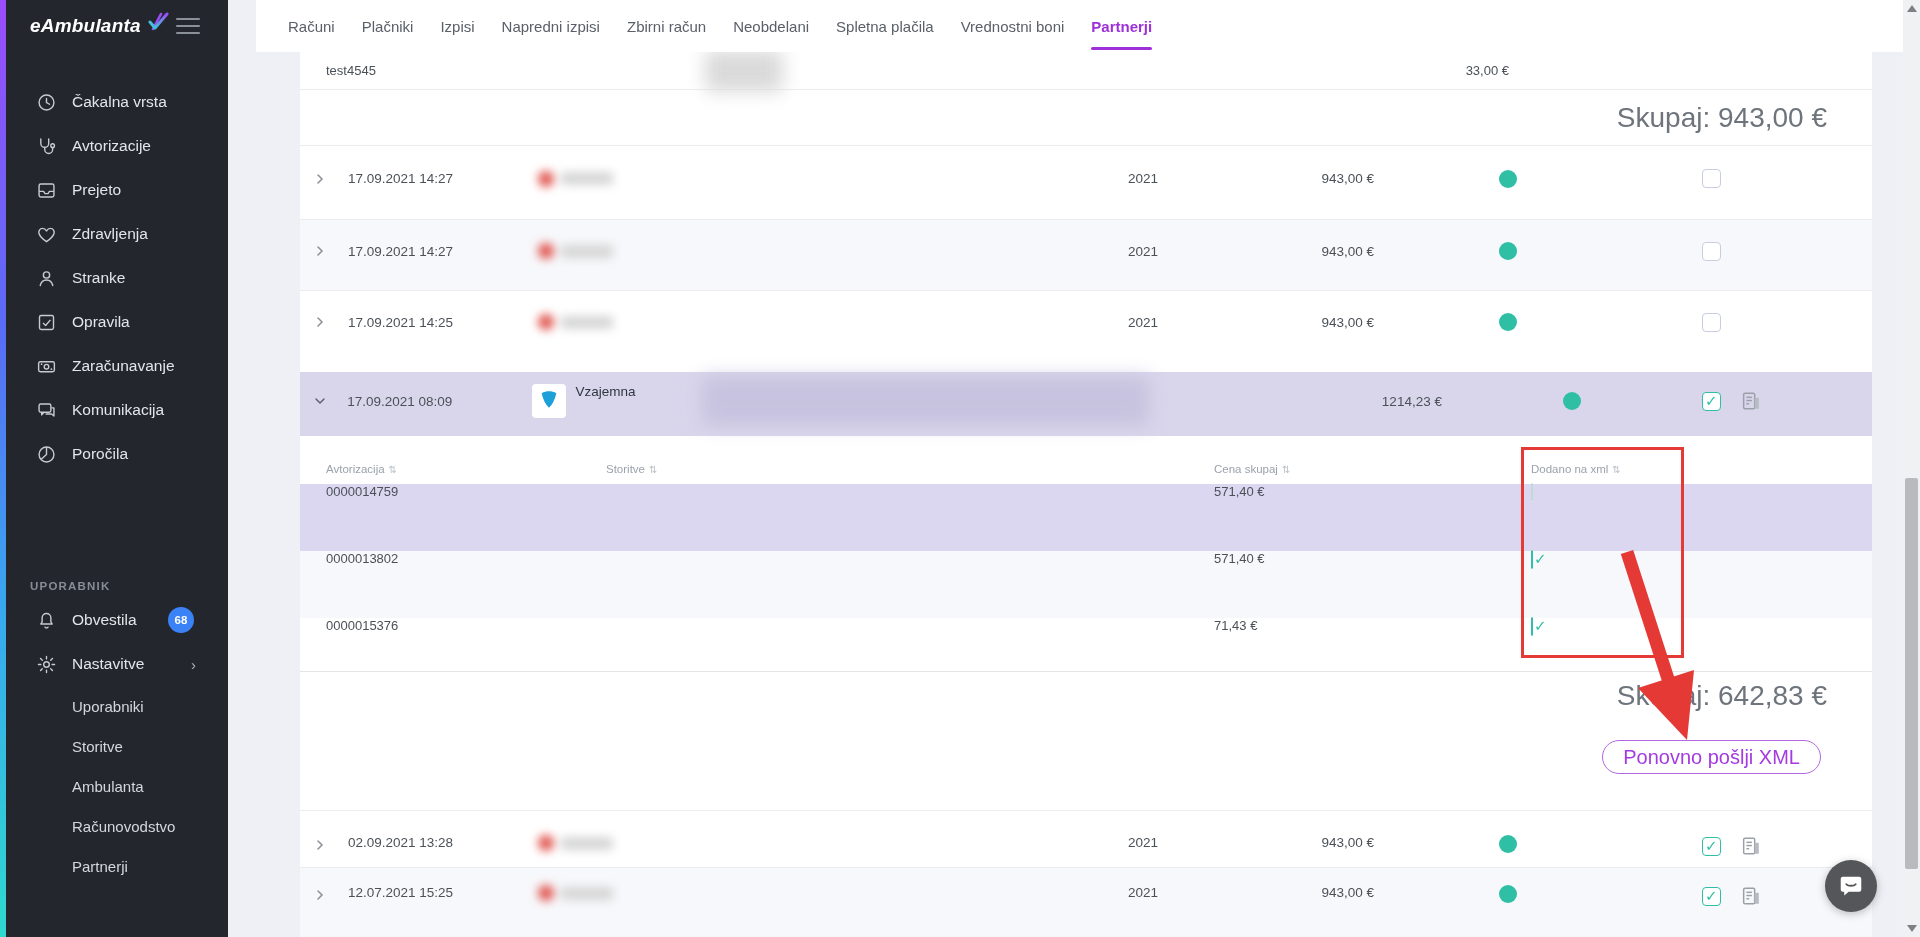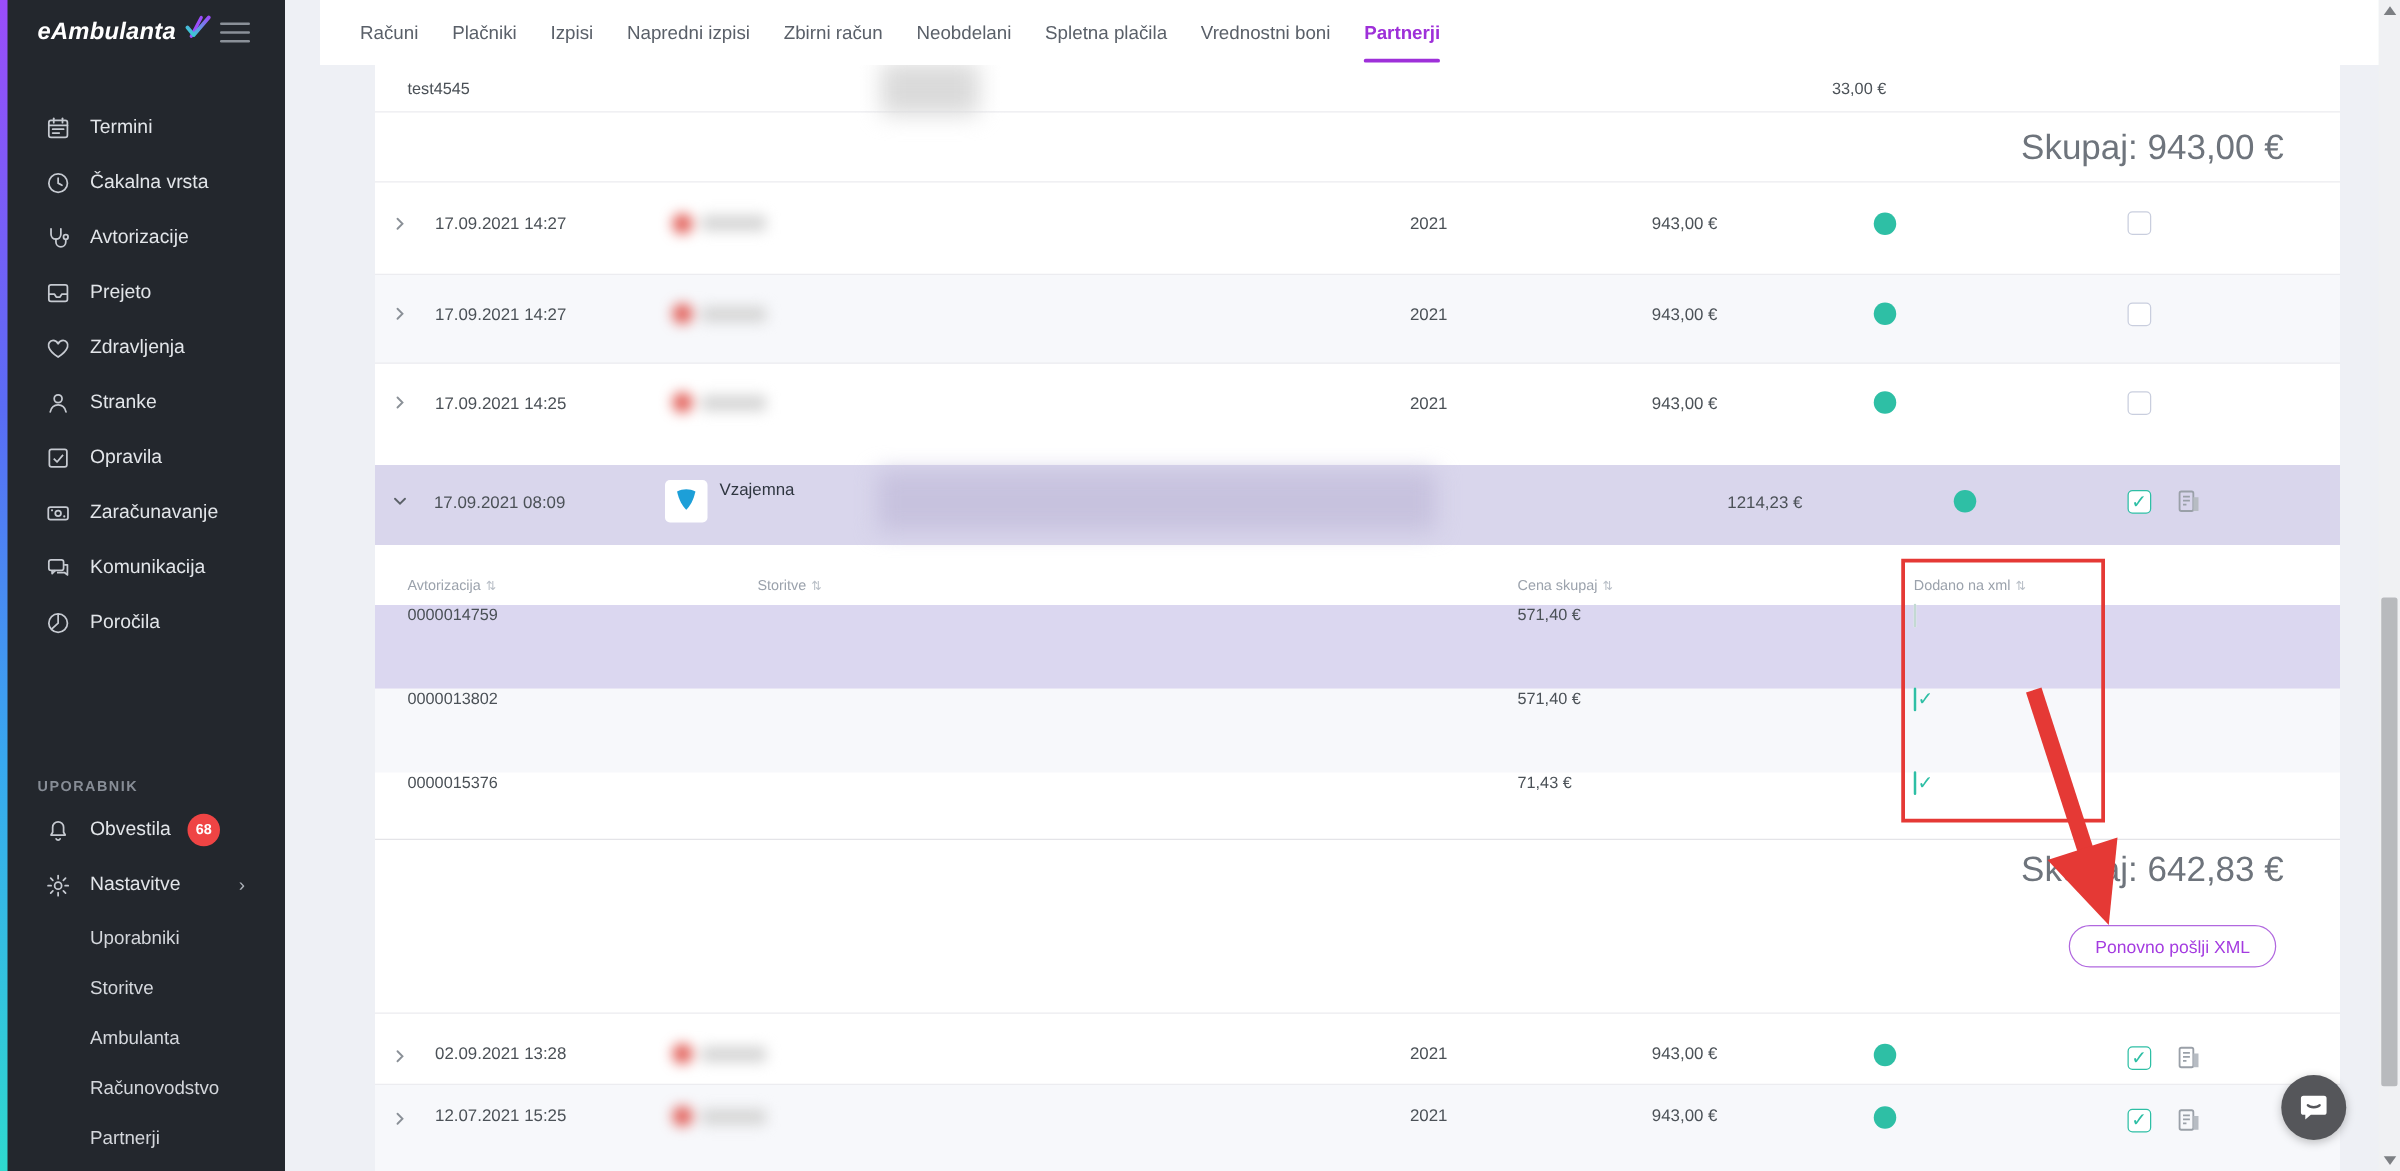--- a/index.html
+++ b/index.html
@@ -136,19 +136,6 @@
     <div class="nav-item">
       <span class="nicon">
           <svg viewBox="0 0 24 24" fill="none" stroke="currentColor" stroke-width="1.6" stroke-linecap="round">
-            <rect x="3.5" y="5" width="17" height="15.5" rx="2"></rect>
-            <line x1="3.5" y1="9.5" x2="20.5" y2="9.5"></line>
-            <line x1="8" y1="3" x2="8" y2="7"></line>
-            <line x1="16" y1="3" x2="16" y2="7"></line>
-            <line x1="7" y1="13" x2="17" y2="13"></line>
-            <line x1="7" y1="16.5" x2="13" y2="16.5"></line>
-          </svg>
-        </span>
-      <span class="nlabel">Termini</span>
-    </div>
-    <div class="nav-item">
-      <span class="nicon">
-          <svg viewBox="0 0 24 24" fill="none" stroke="currentColor" stroke-width="1.6" stroke-linecap="round">
             <circle cx="12" cy="12" r="8.5"></circle>
             <polyline points="12 7.5 12 12 15.5 14"></polyline>
           </svg>

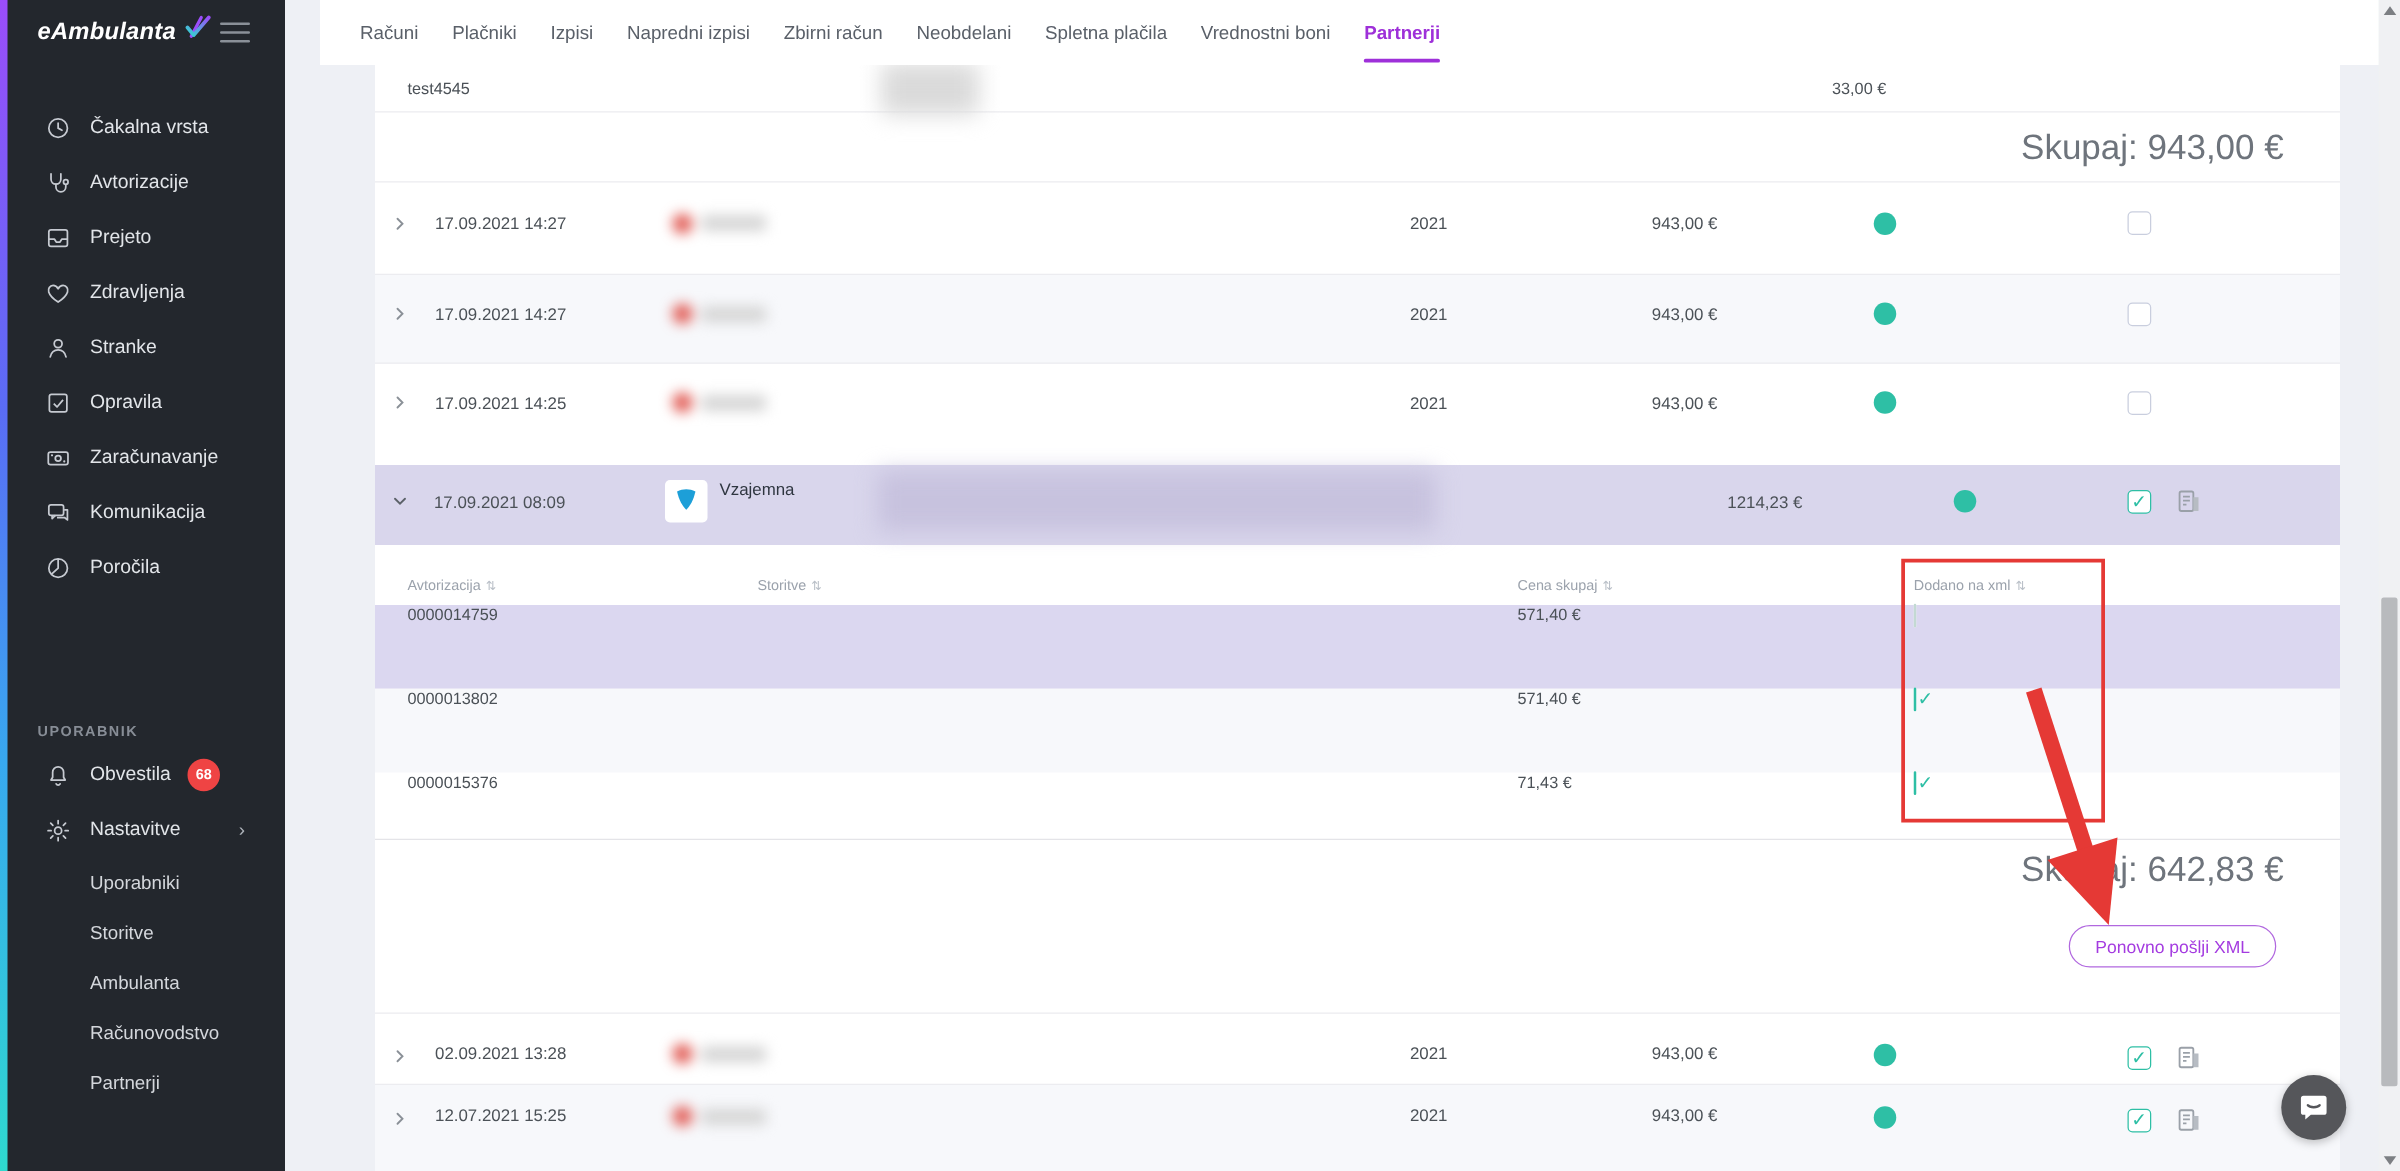--- a/index.html
+++ b/index.html
@@ -21,7 +21,7 @@
   .nicon svg{width:21px;height:21px}
   .nlabel{color:#e2e5e9;font-size:15.5px}
   .section-label{color:#878d96;font-size:11.5px;font-weight:700;letter-spacing:1.2px;padding-left:30px;margin-top:104px;margin-bottom:6px}
-  .badge{margin-left:auto;margin-right:52px;background:#ef4444;color:#fff;font-size:11.5px;font-weight:700;
+  .badge{margin-left:auto;margin-right:34px;background:#3b82f6;color:#fff;font-size:11.5px;font-weight:700;
     min-width:26px;height:26px;border-radius:13px;display:flex;align-items:center;justify-content:center}
   .chev-r{margin-left:auto;margin-right:32px;color:#aeb3ba;font-size:15px}
   .sub-item{display:flex;align-items:center;height:40px;padding-left:72px;color:#d4d7dc;font-size:15px;cursor:pointer}

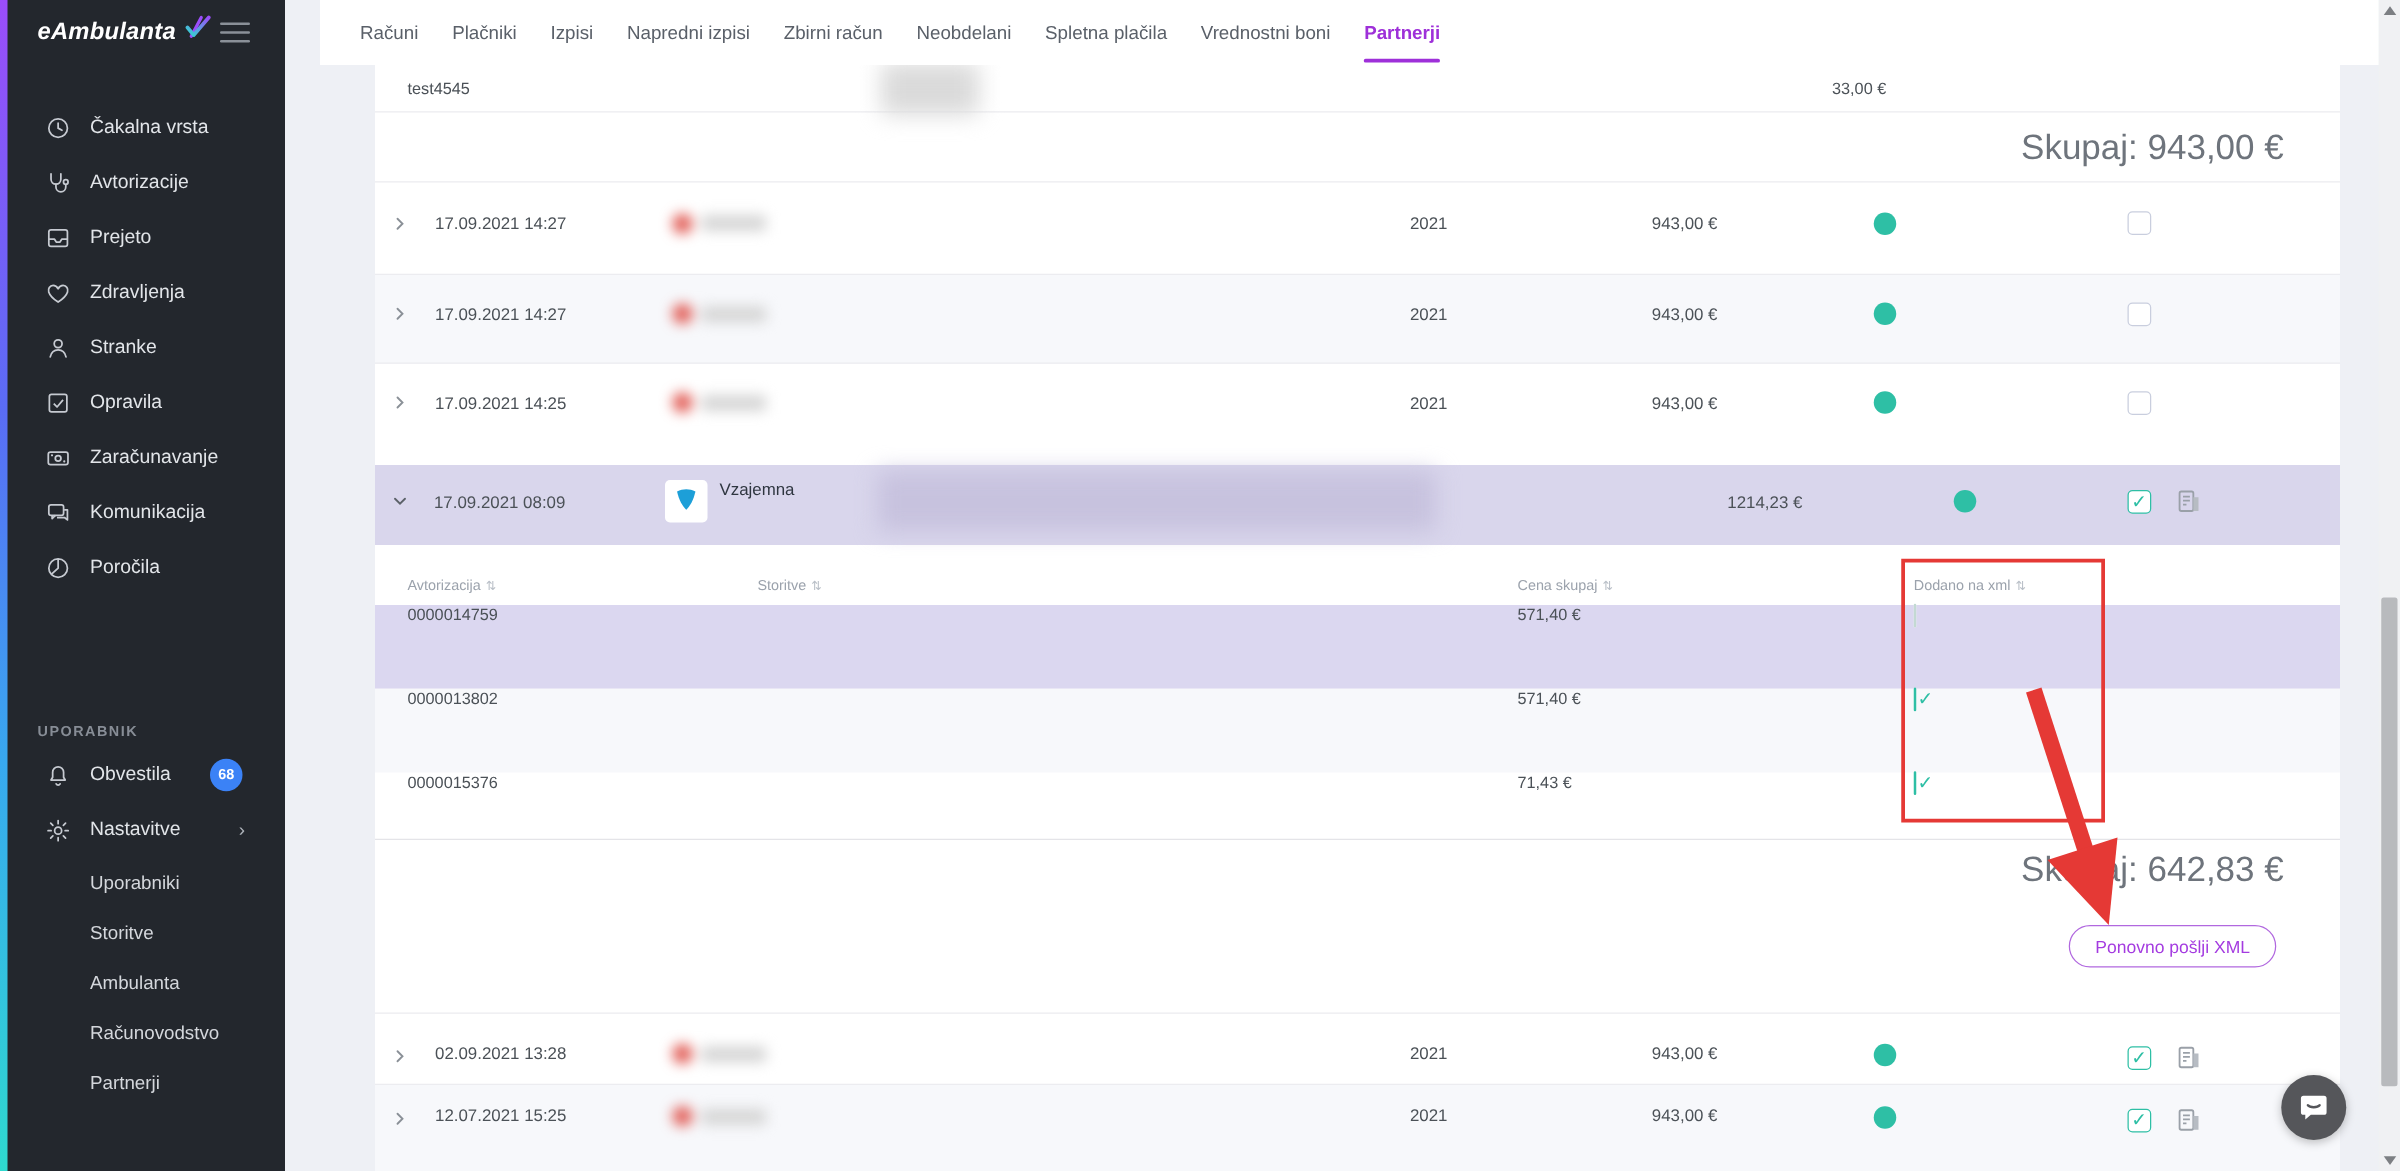--- a/index.html
+++ b/index.html
@@ -89,7 +89,7 @@
   .d-total{height:48px;display:flex;align-items:center;justify-content:flex-end;padding-right:45px}
   .d-btnrow{height:90px;display:flex;justify-content:flex-end;padding-right:51px;padding-top:20px}
   .resend-btn{height:34px;padding:0 20px;border:1px solid #b168df;border-radius:17px;background:#fff;
-    color:#a43be0;font-size:14px;font-family:inherit;cursor:pointer}
+    color:#a43be0;font-size:20px;font-family:inherit;cursor:pointer}
 
   
   .anno-rect{position:absolute;left:1521px;top:447px;width:163px;height:211px;border:3px solid #e53935;z-index:40;pointer-events:none}

